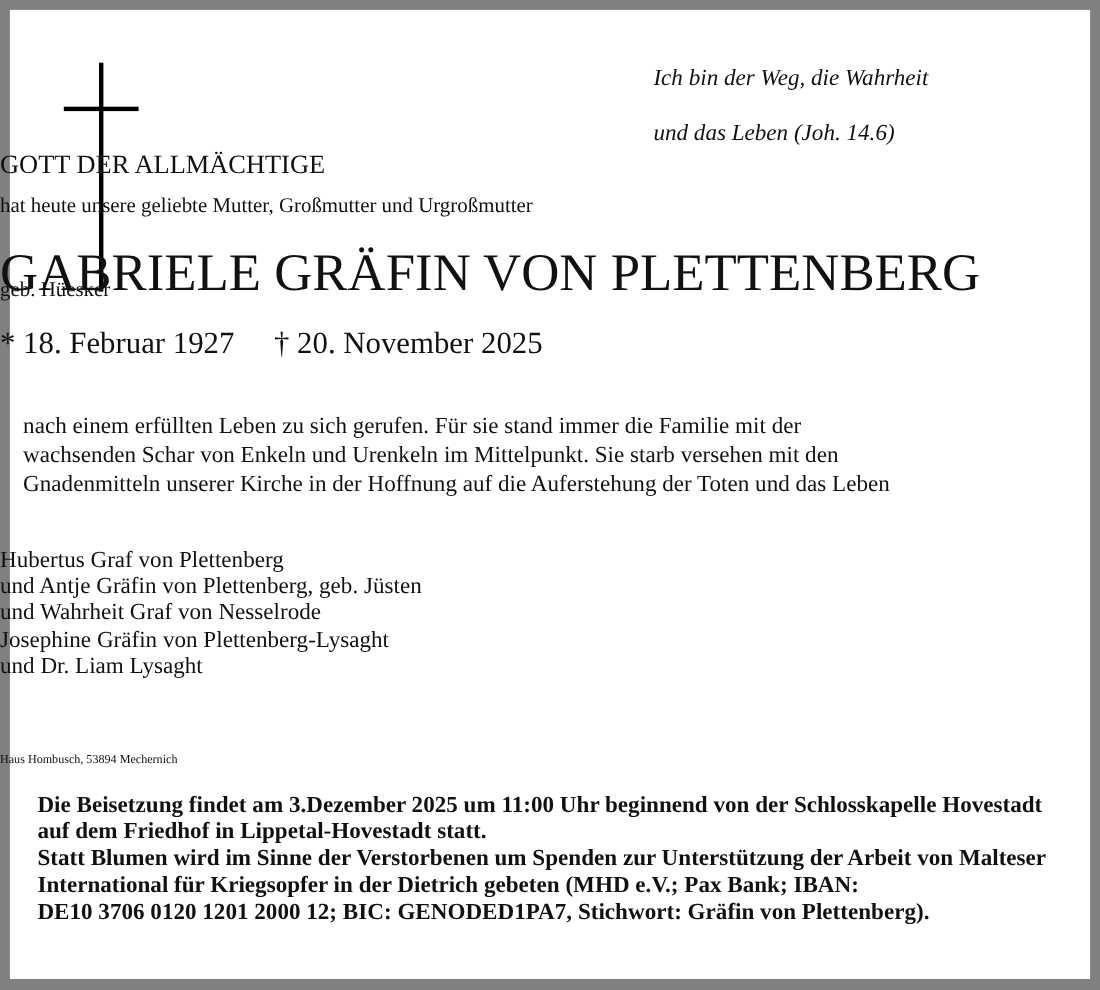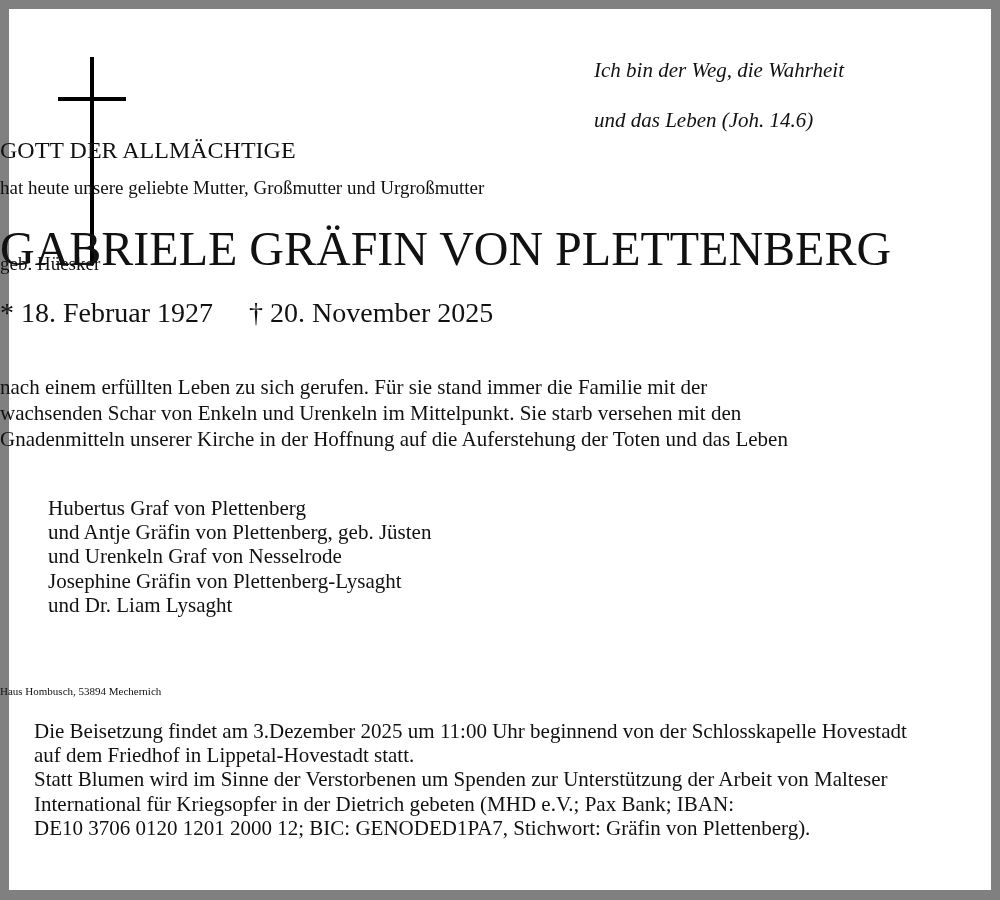--- a/index.html
+++ b/index.html
@@ -47,7 +47,7 @@
   .dates span { display: inline-block; }
   .dates .gap { width: 36px; }
   .body-text { top: 374px; font-size: 21px; line-height: 26px; }
-  .body-text div { white-space: nowrap; }
+  .body-text div { white-space: nowrap; padding-left: 21px; }
   .family { top: 496px; font-size: 21px; line-height: 24.2px; padding-left: 48px; }
   .family div { white-space: nowrap; }
   .address { top: 681px; font-size: 11px; line-height: 20px; }

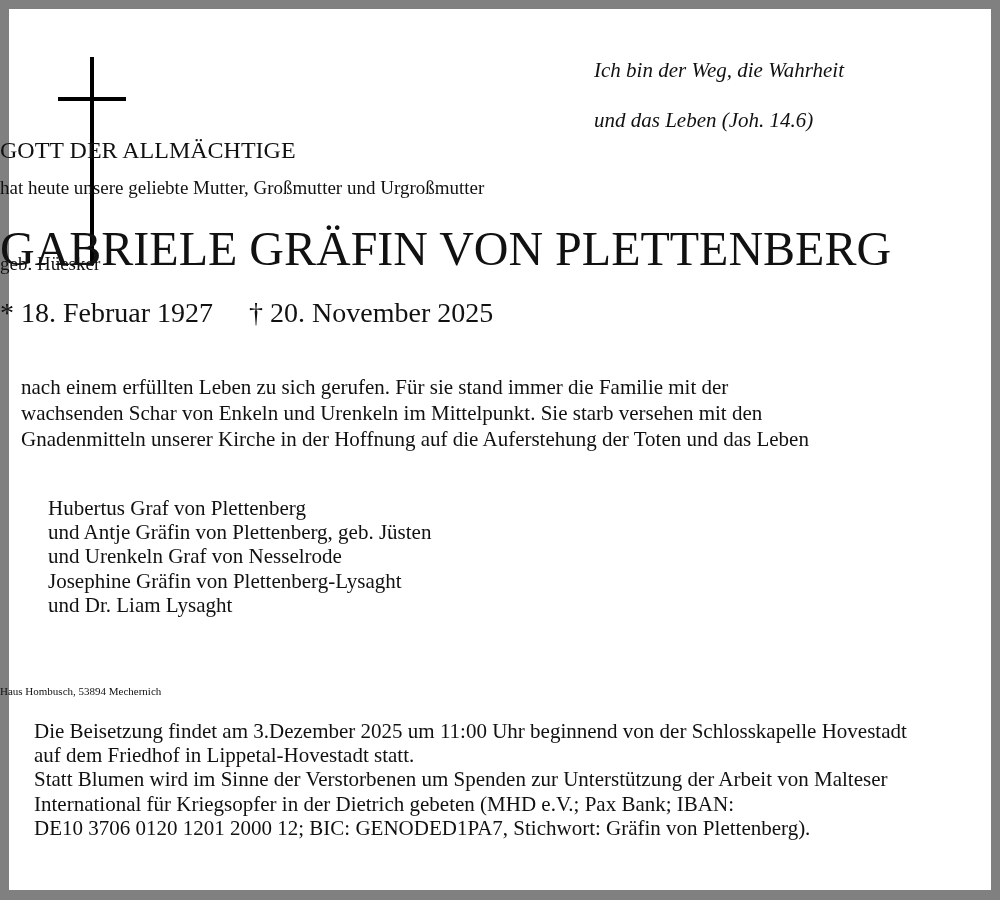--- a/index.html
+++ b/index.html
@@ -48,7 +48,7 @@
   .dates .gap { width: 36px; }
   .body-text { top: 374px; font-size: 21px; line-height: 26px; }
   .body-text div { white-space: nowrap; padding-left: 21px; }
-  .family { top: 496px; font-size: 21px; line-height: 24.2px; padding-left: 48px; }
+  .family { top: 496px; font-size: 21px; line-height: 24.2px; }
   .family div { white-space: nowrap; }
   .address { top: 681px; font-size: 11px; line-height: 20px; }
   .notice {

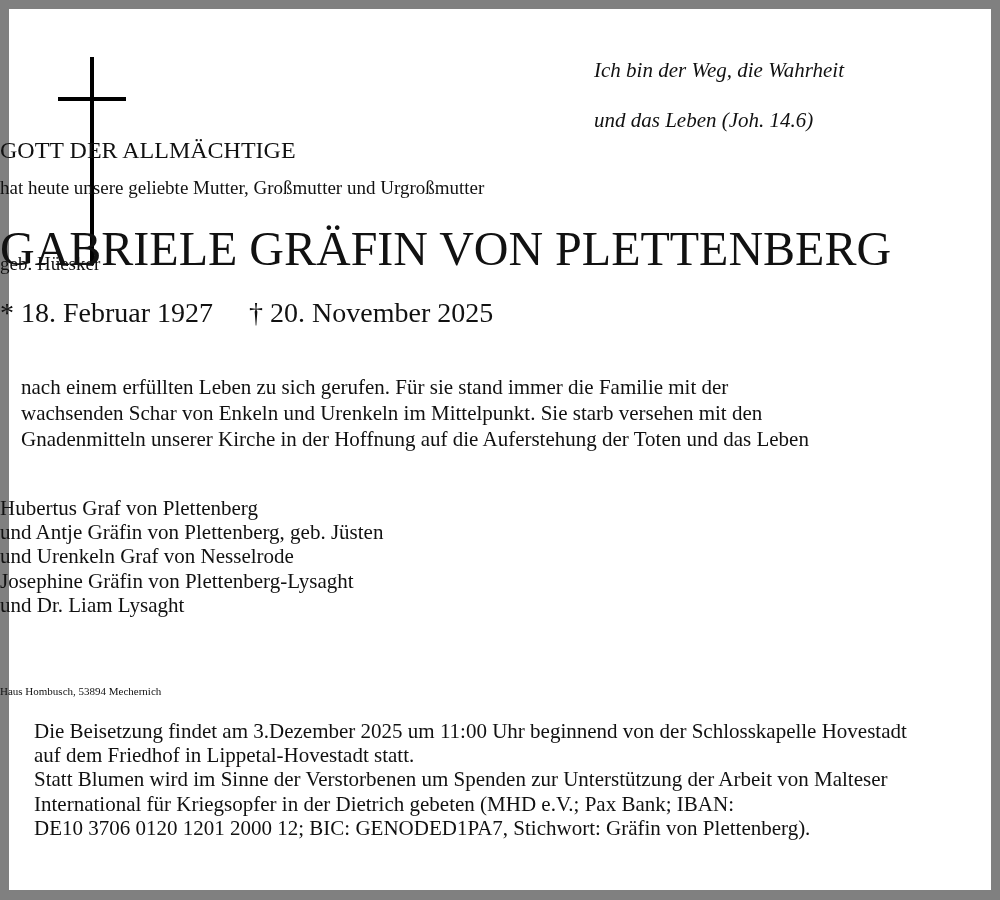--- a/index.html
+++ b/index.html
@@ -90,7 +90,7 @@
 <div class="abs center family">
   <div>Hubertus Graf von Plettenberg</div>
   <div>und Antje Gräfin von Plettenberg, geb. Jüsten</div>
-  <div>und Urenkeln Graf von Nesselrode</div>
+  <div>und Wahrheit Graf von Nesselrode</div>
   <div>Josephine Gräfin von Plettenberg-Lysaght</div>
   <div>und Dr. Liam Lysaght</div>
 </div>

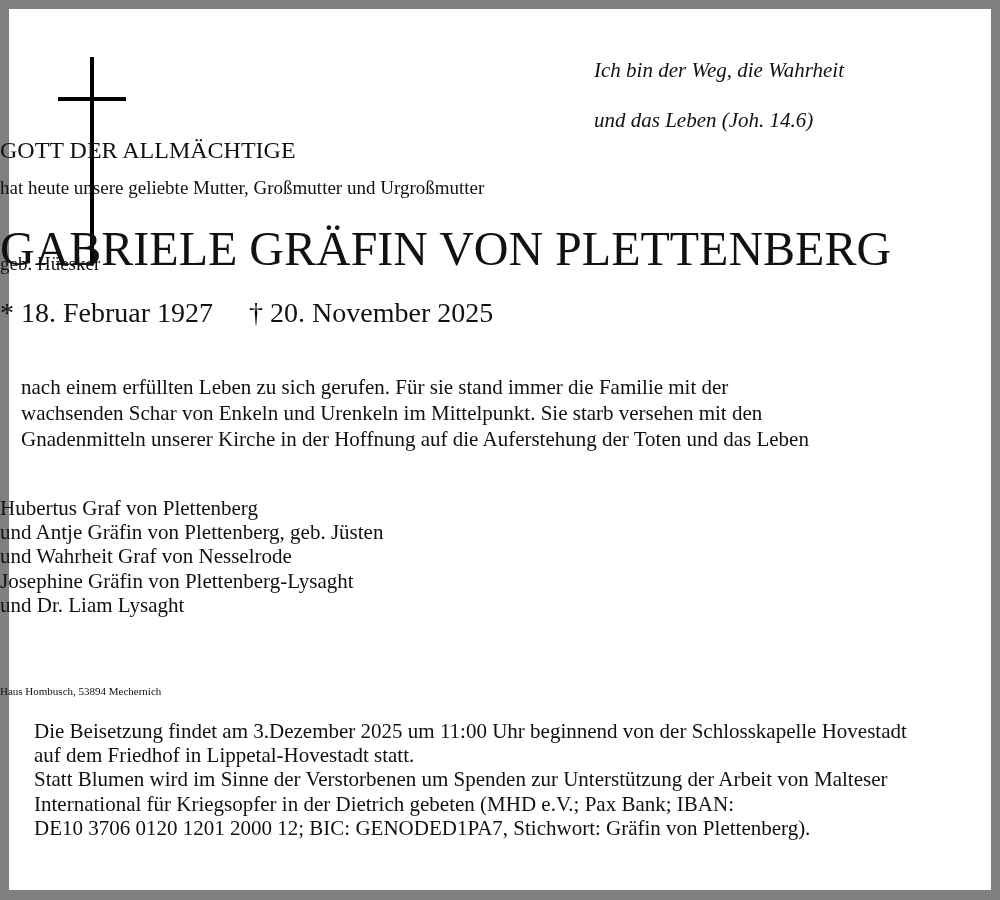--- a/index.html
+++ b/index.html
@@ -55,6 +55,7 @@
     left: 34px; top: 719px;
     font-size: 21px; line-height: 24.2px;
     white-space: nowrap;
+    font-weight: bold;
   }
   .notice div { display: block; }
 </style>

